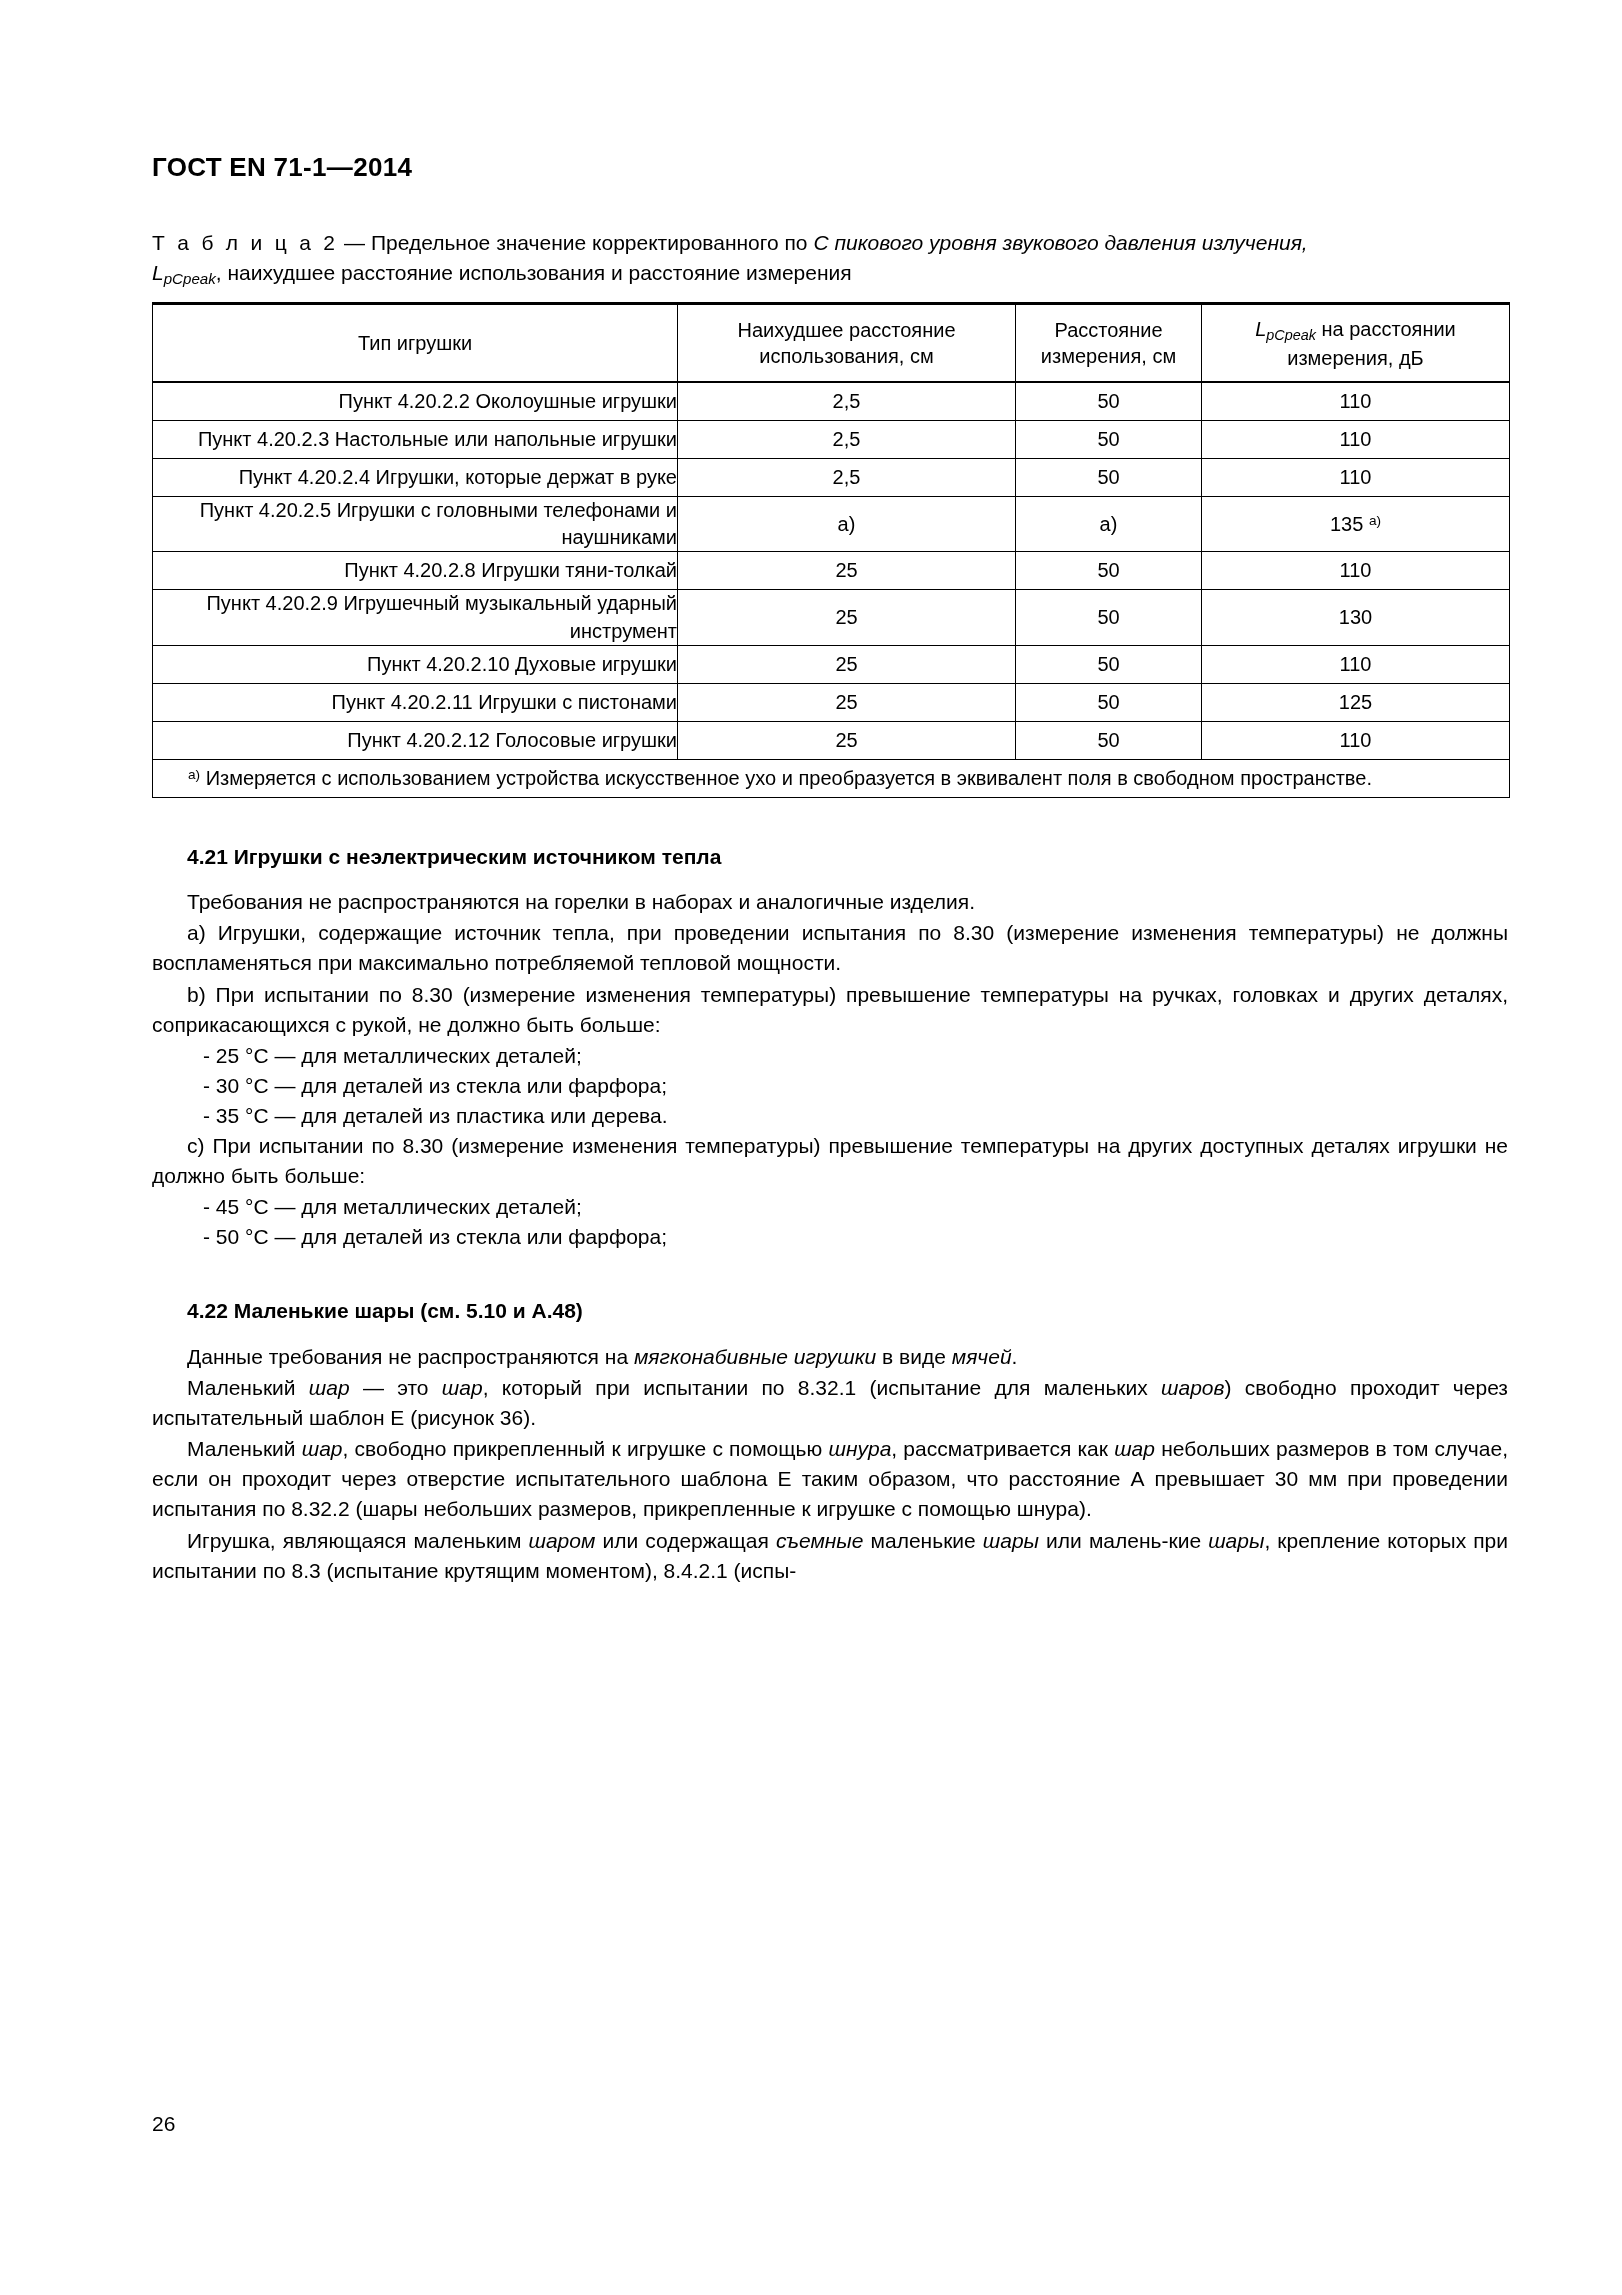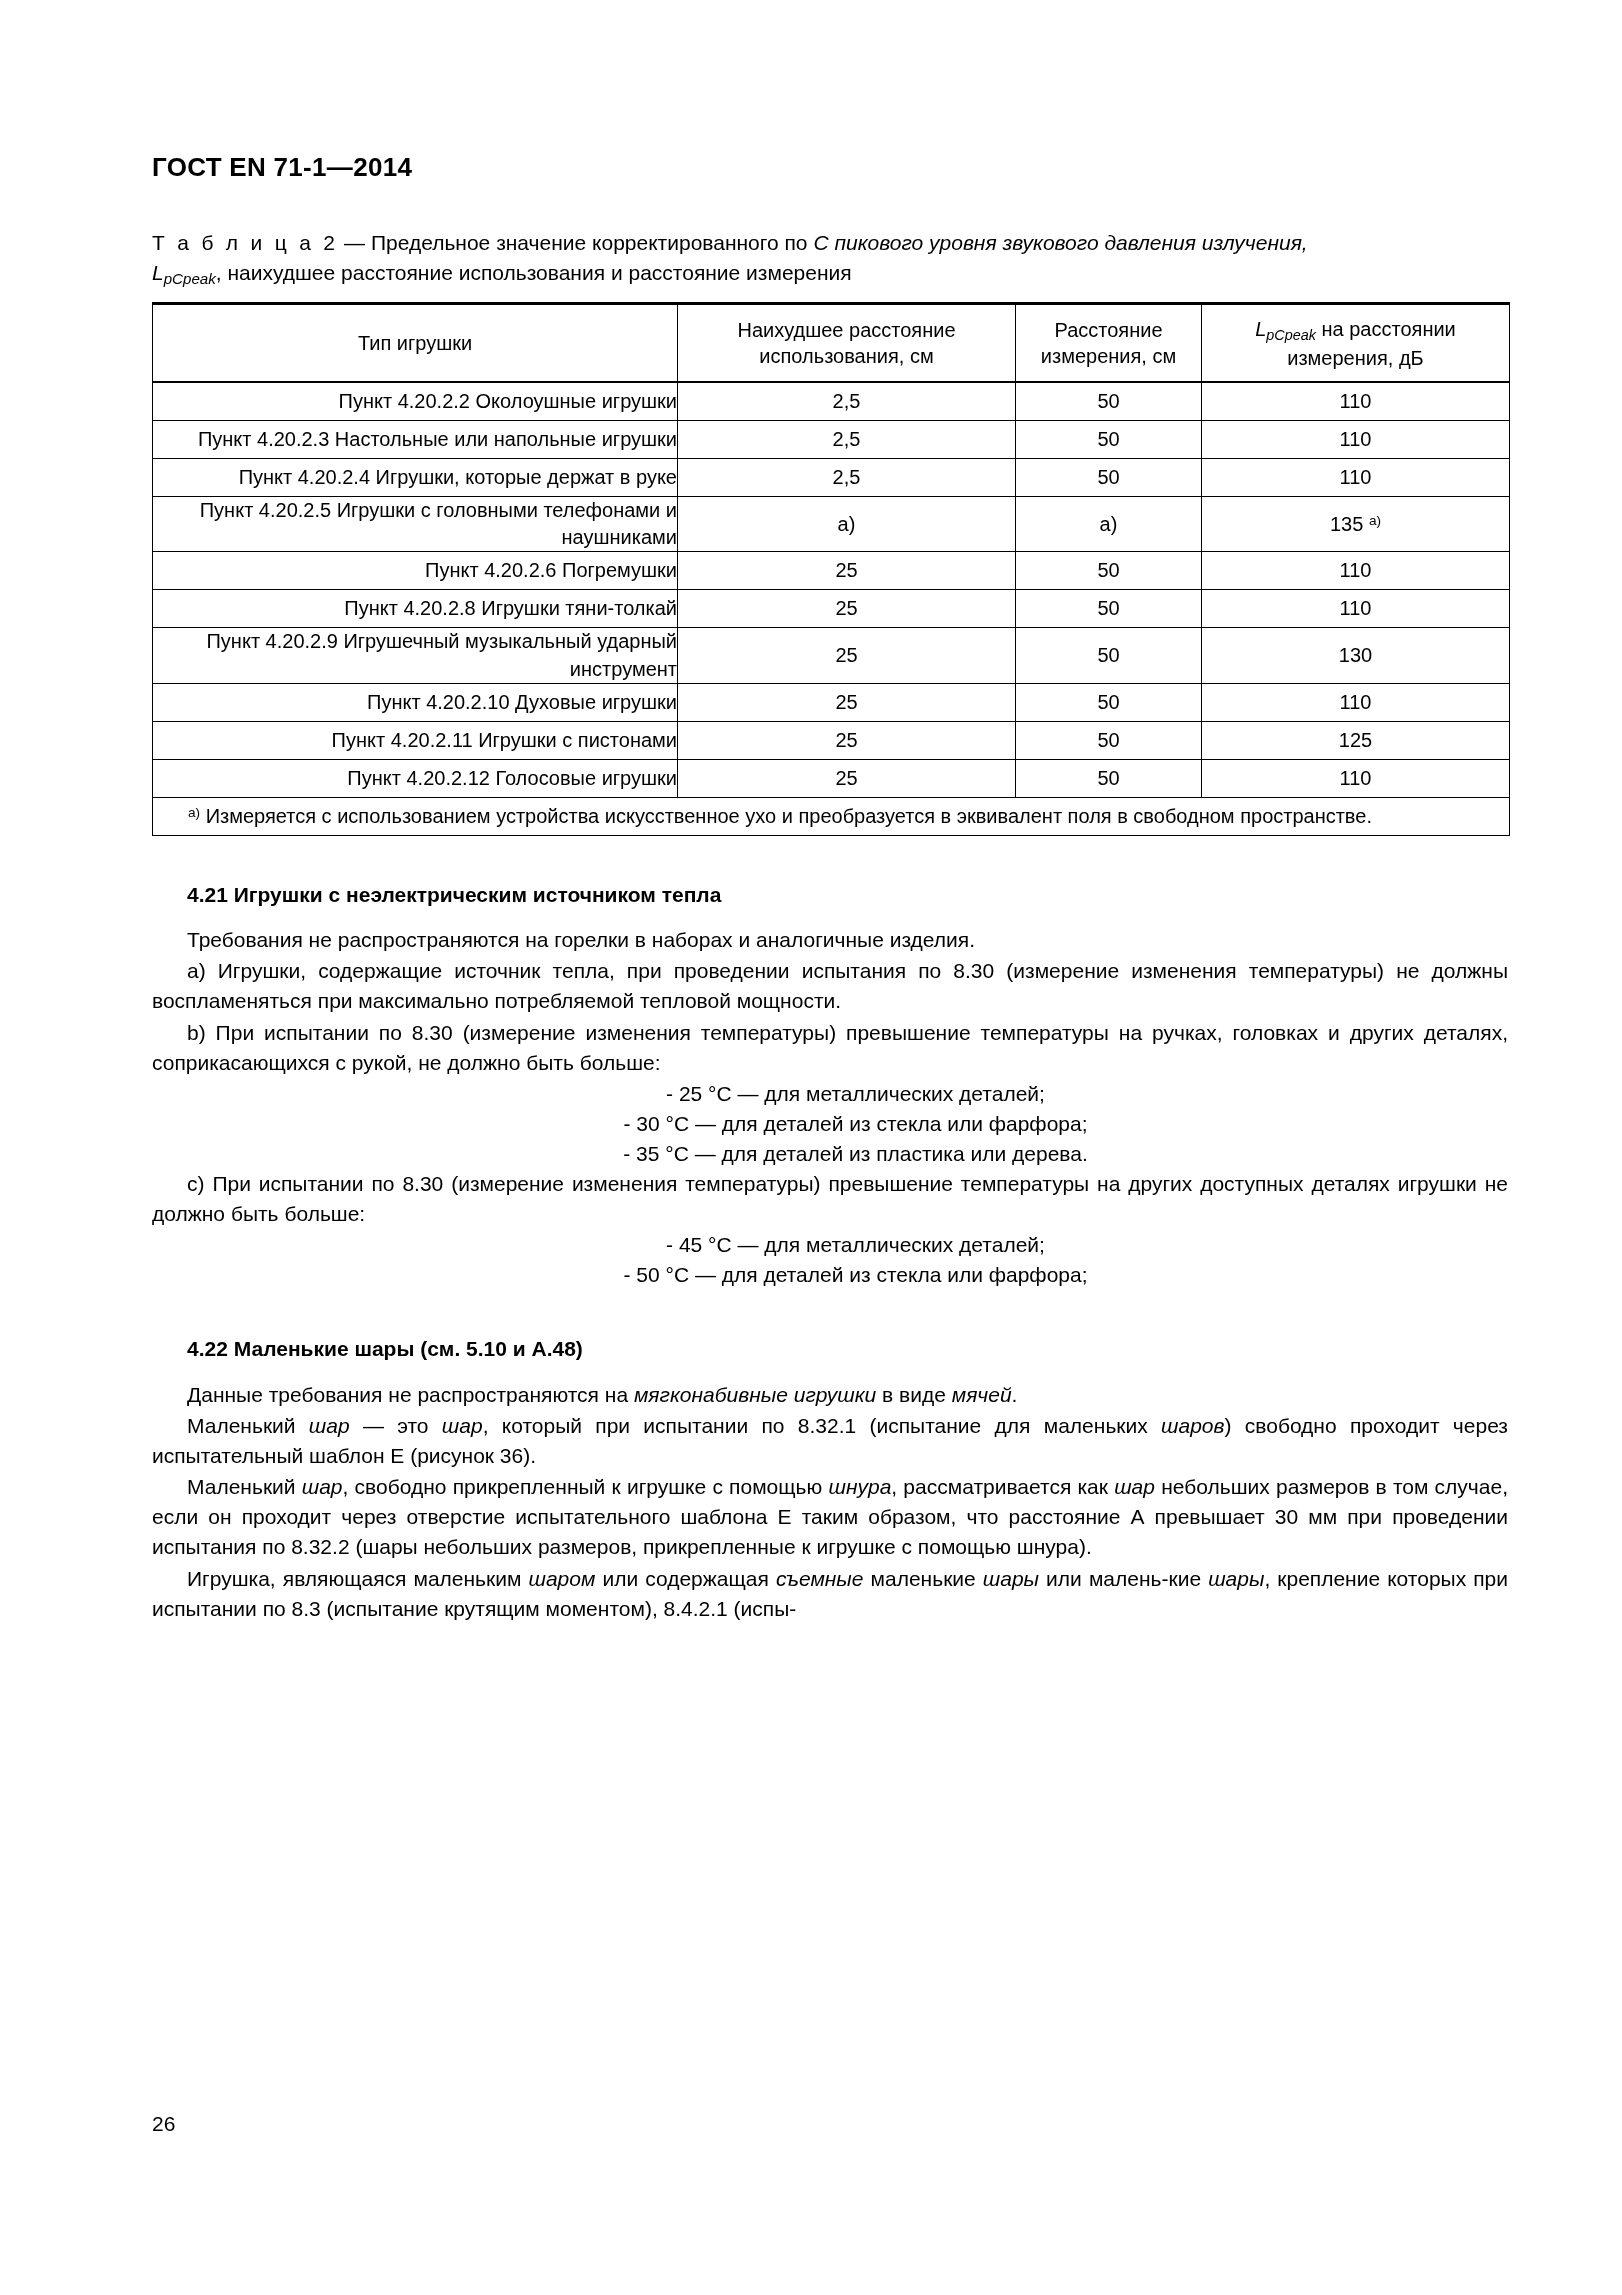--- a/index.html
+++ b/index.html
@@ -187,12 +187,6 @@
           <td class="tcell-num"><span>135</span> <sup class="fn">a)</sup></td>
         </tr>
         <tr class="r1">
-          <td class="tcell-name">Пункт 4.20.2.6 Погремушки</td>
-          <td class="tcell-num">25</td>
-          <td class="tcell-num">50</td>
-          <td class="tcell-num">110</td>
-        </tr>
-        <tr class="r1">
           <td class="tcell-name">Пункт 4.20.2.8 Игрушки тяни-толкай</td>
           <td class="tcell-num">25</td>
           <td class="tcell-num">50</td>

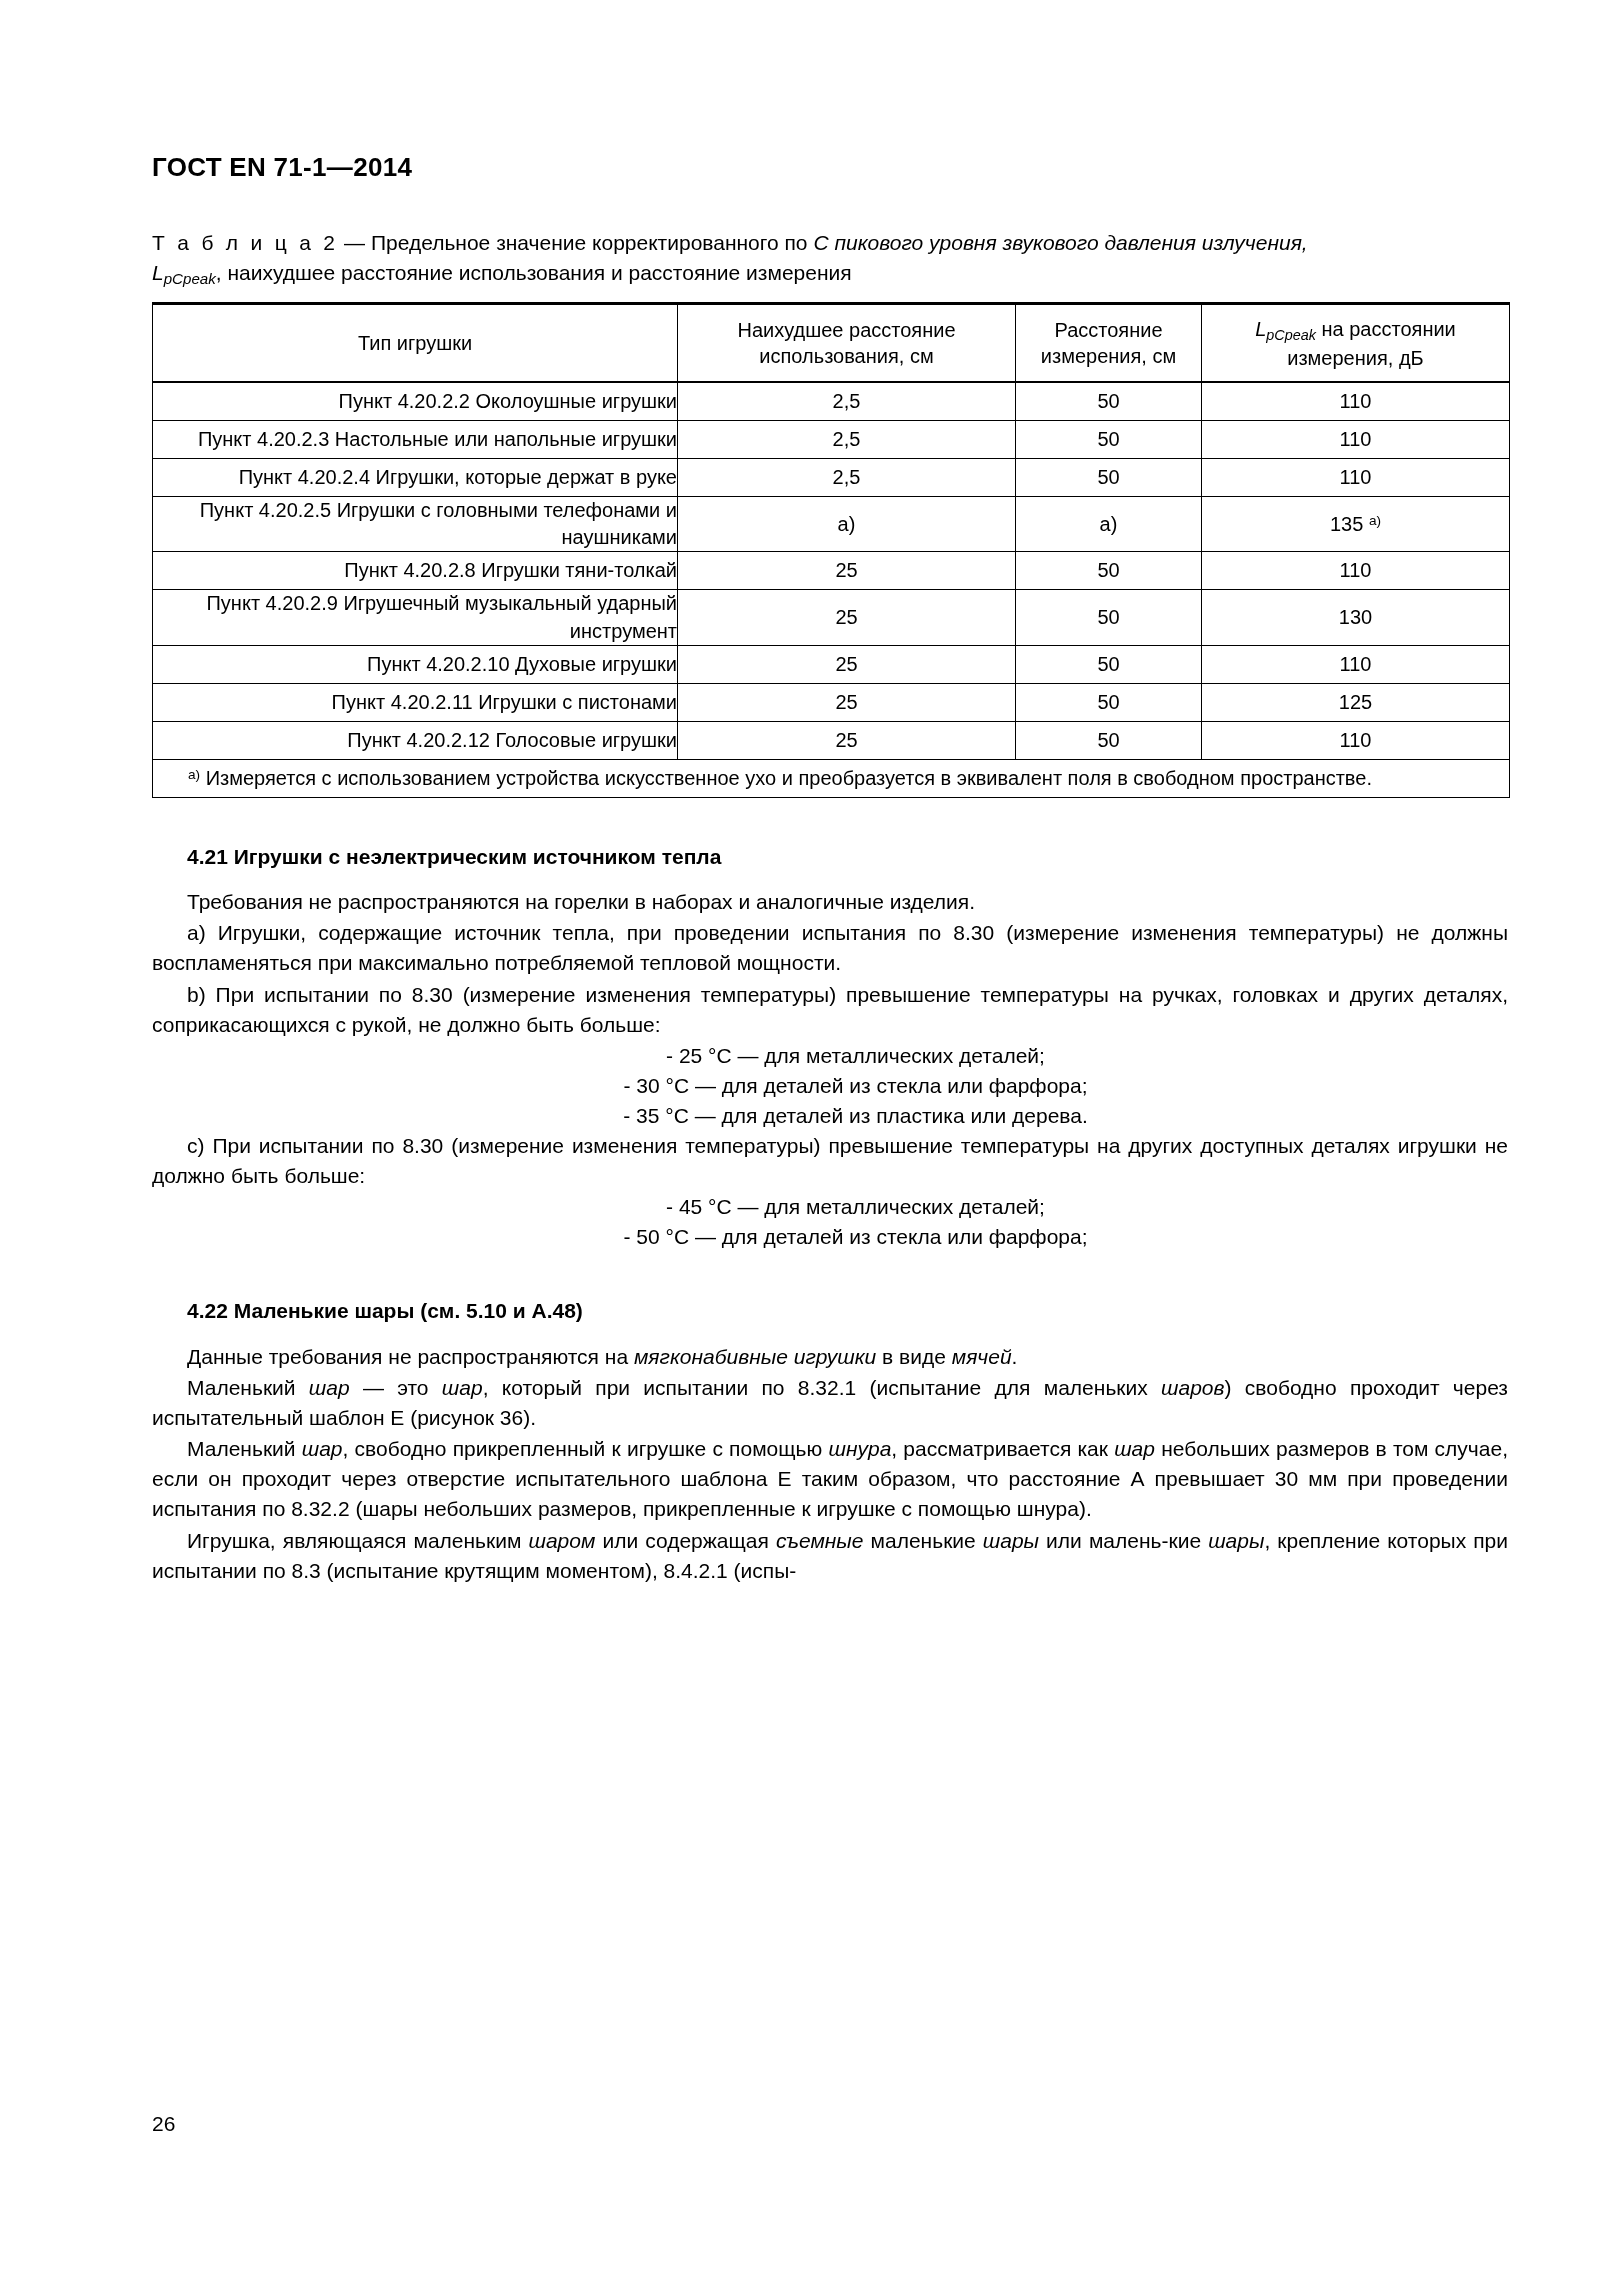--- a/index.html
+++ b/index.html
@@ -115,7 +115,7 @@
     line-height: 1.43;
     margin: 0;
     text-indent: 51px;
-    text-align: center;
+    text-align: left;
   }
   p.note {
     font-size: 19.6px;

